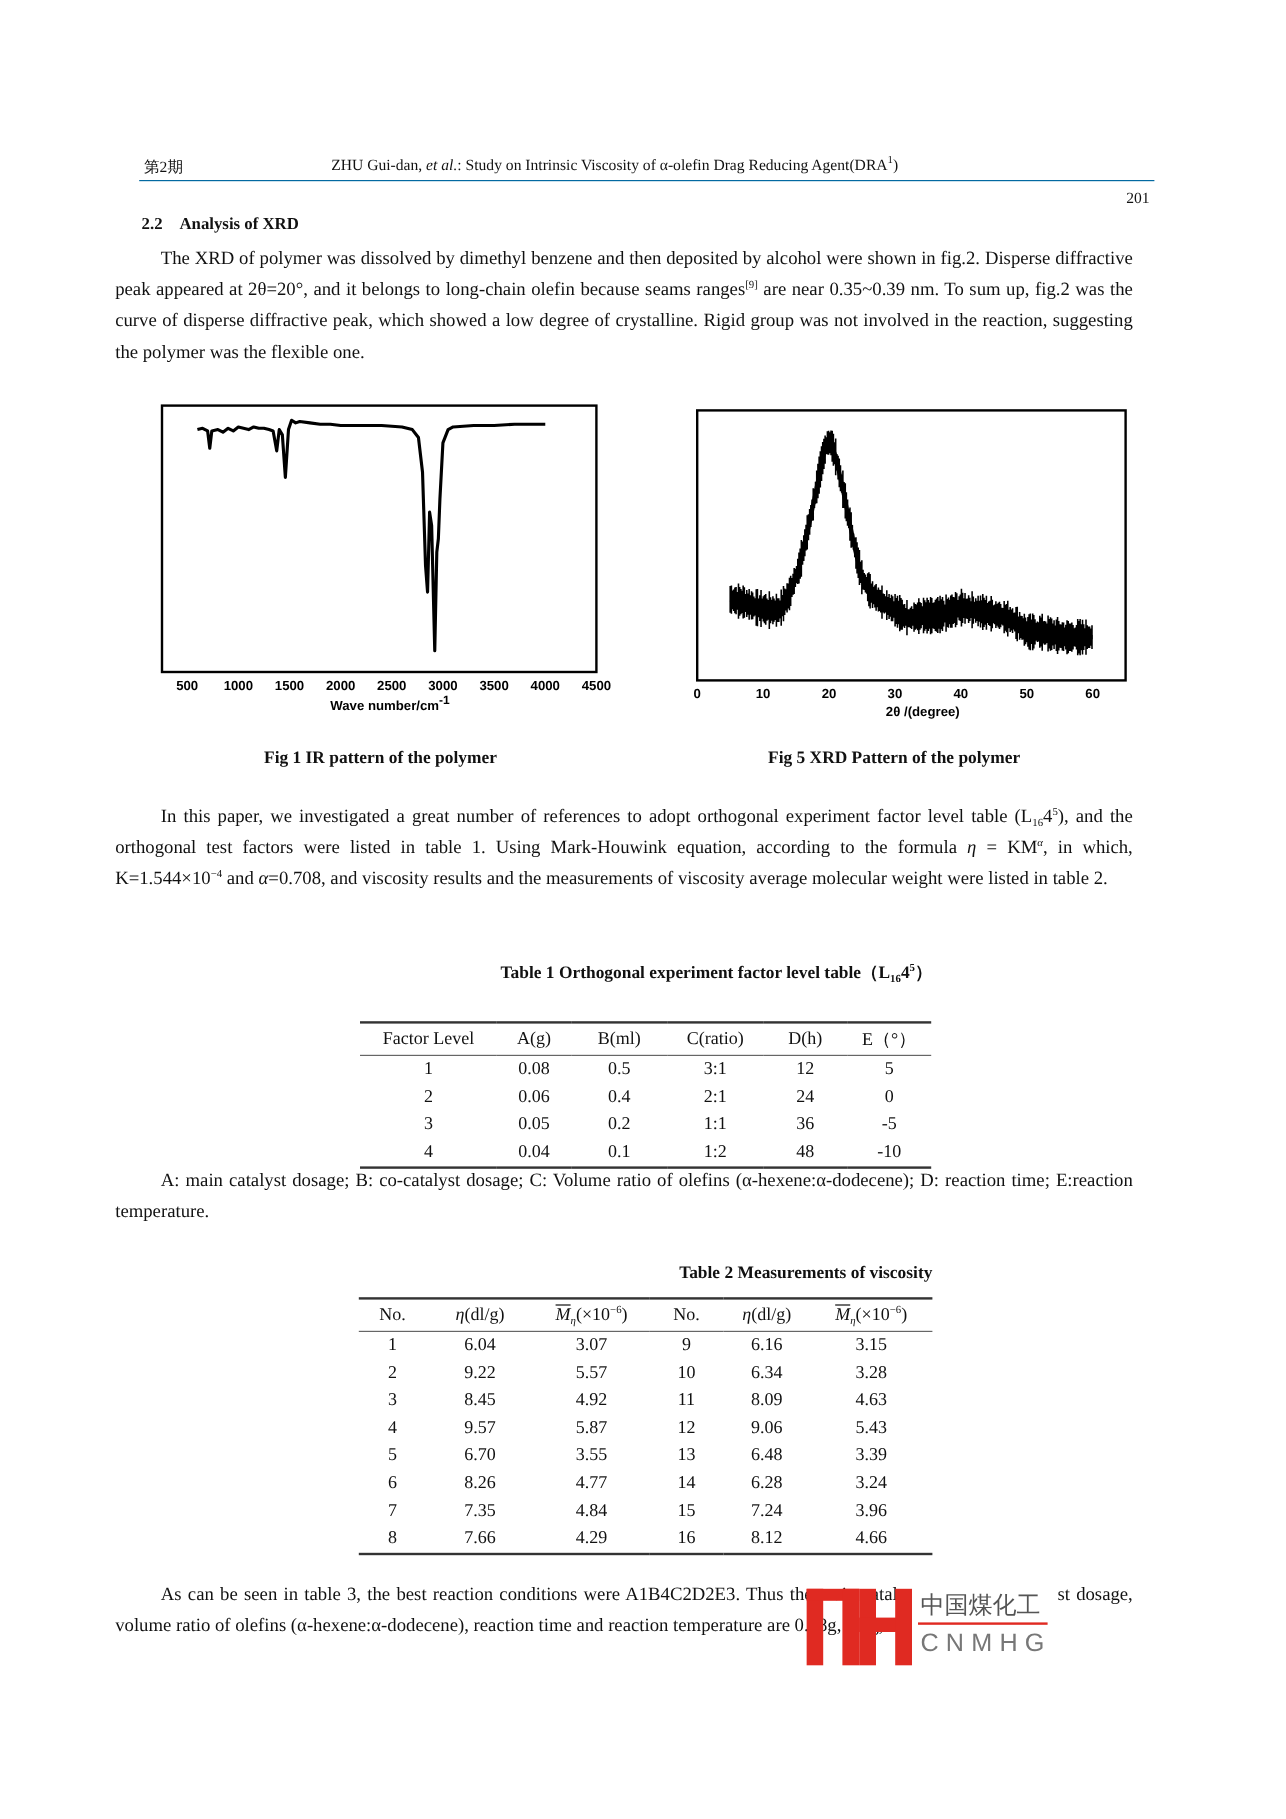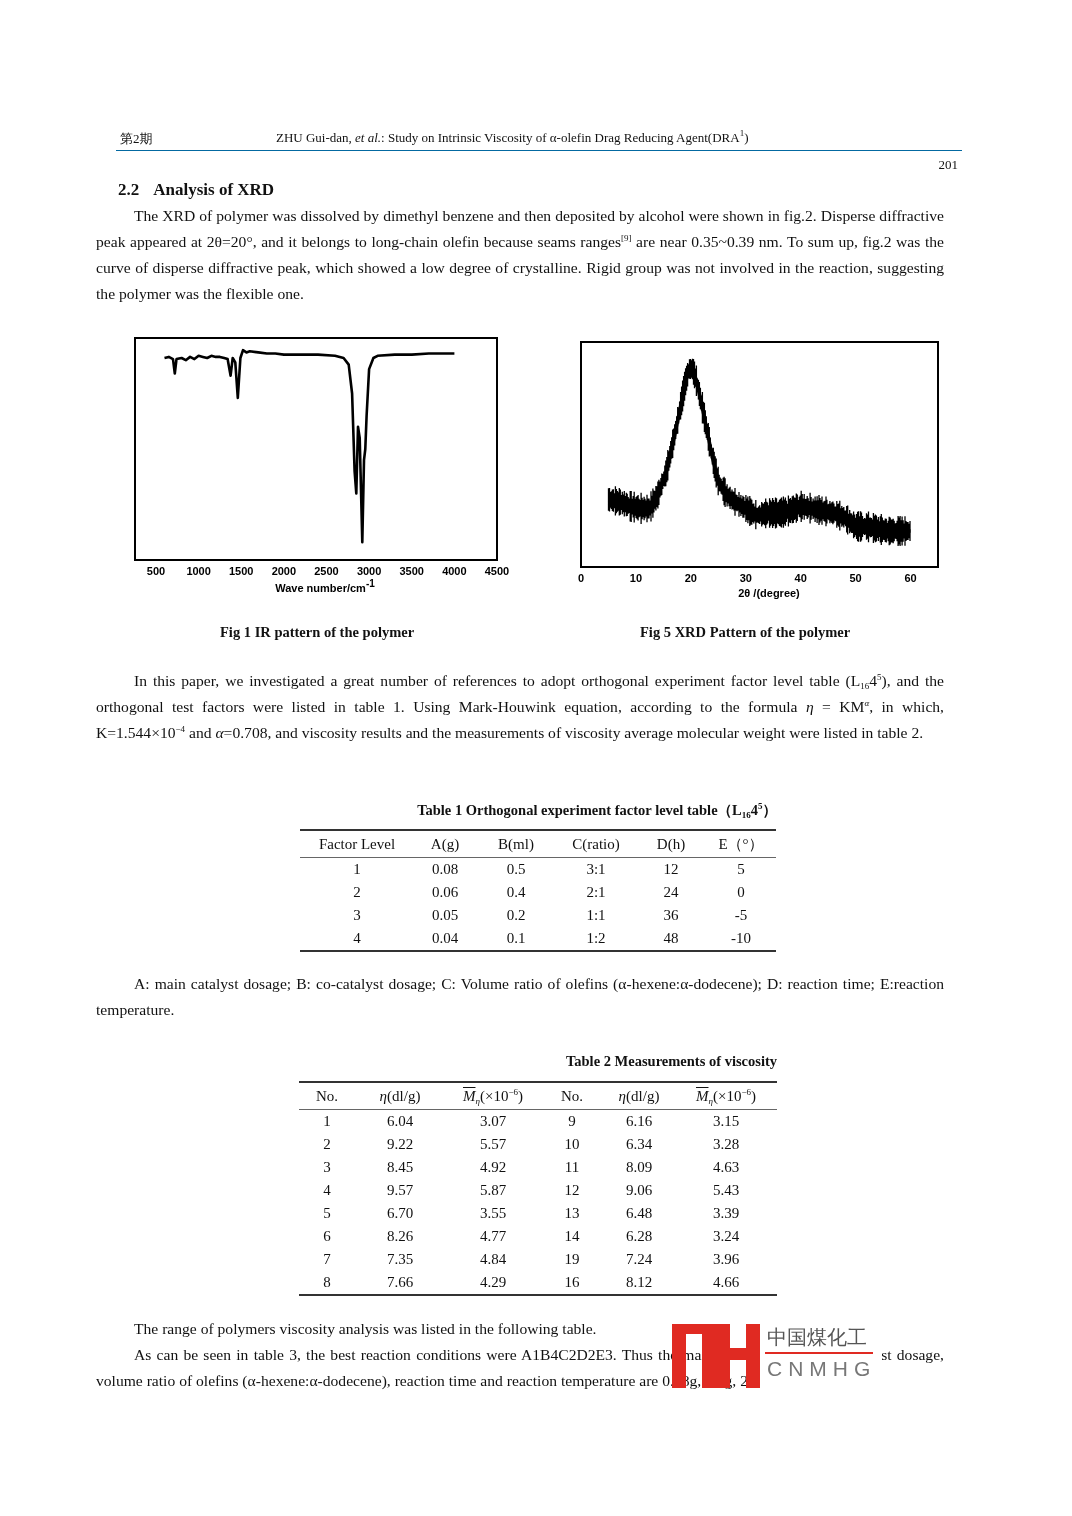--- a/index.html
+++ b/index.html
@@ -9,7 +9,7 @@
   .running-head .left { position: absolute; left: 4px; top: 2px; }
   .running-head .center { position: absolute; left: 160px; top: 2px; }
   .running-head .right { position: absolute; right: 4px; top: 2px; margin-top: 27px; }
-  .section-heading { left: 118px; top: 180px; font-size: 17px; font-weight: bold; }
+  .section-heading { left: 118px; top: 180px; font-size: 14px; font-weight: bold; }
   .section-heading .num { margin-right: 14px; }
   .para { left: 96px; width: 848px; font-size: 15.6px; line-height: 26px; text-align: justify; }
   .para p { margin: 0; text-indent: 38px; }

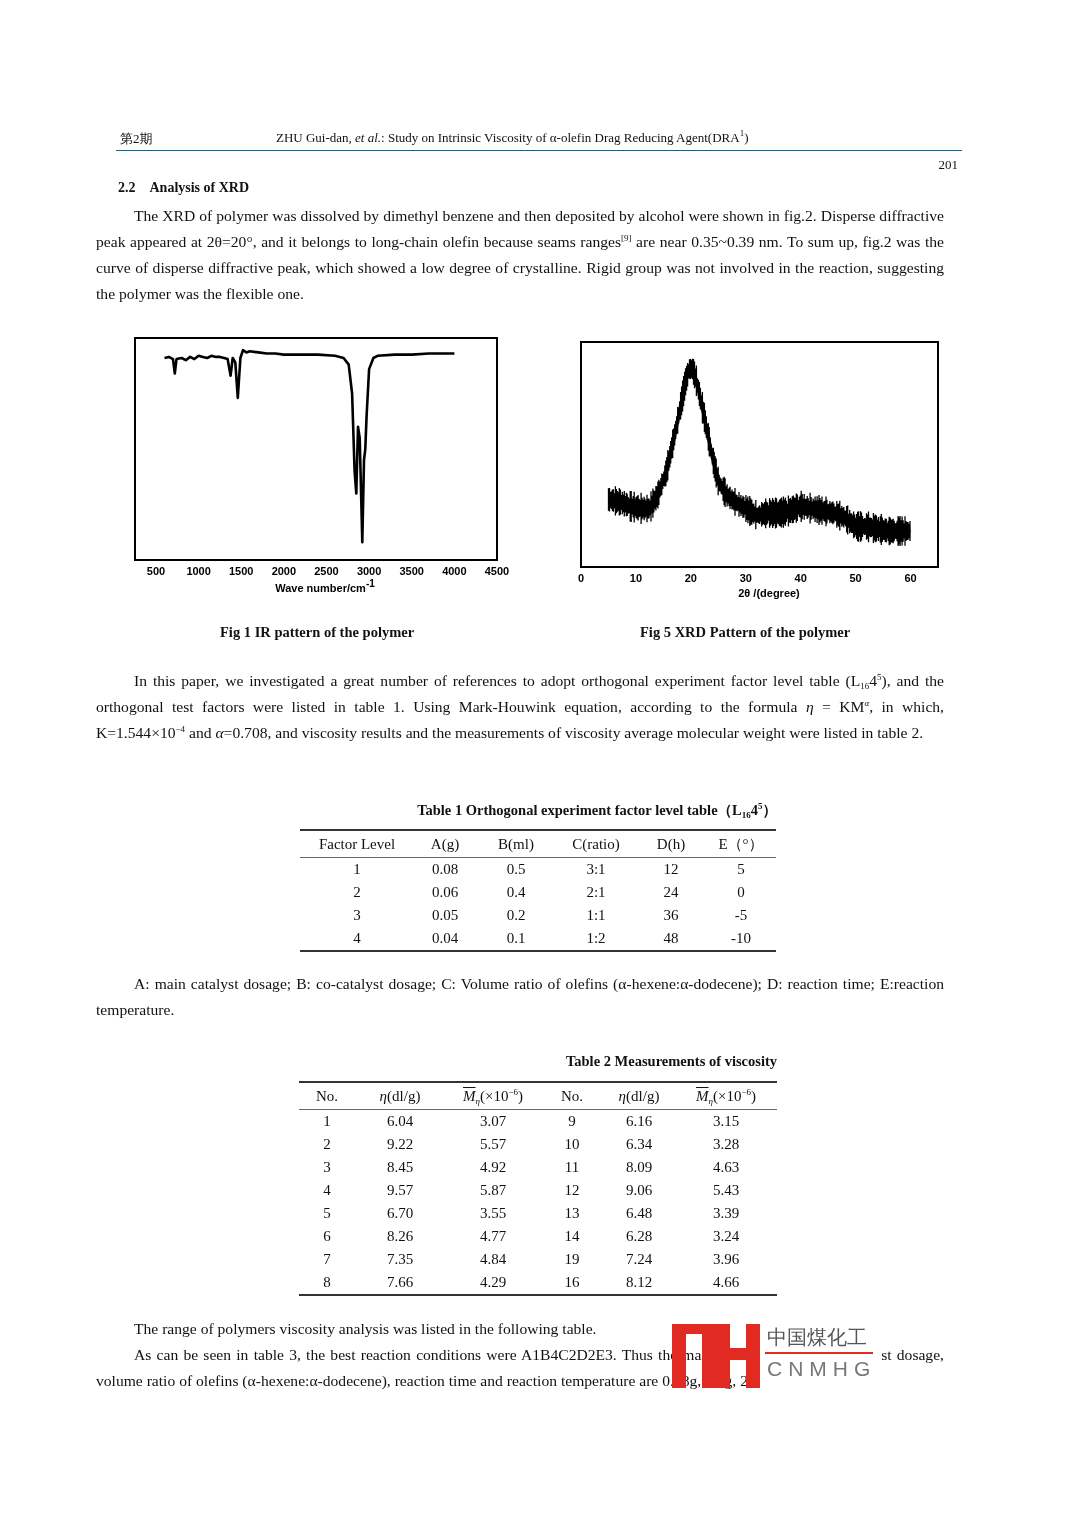--- a/index.html
+++ b/index.html
@@ -84,7 +84,7 @@
 </div>
 
 <div class="abs table-caption" style="left:299px; top:801px; width:478px;"><span>Table 1  Orthogonal experiment factor level table（L</span><sub>16</sub><span>4</span><sup>5</sup><span>）</span></div>
-<table class="abs data" id="table1" style="left:300px; top:829px; width:476px;">
+<table class="abs data" id="table1" style="left:300px; top:851px; width:476px;">
   <colgroup>
       <col style="width:114px">
       <col style="width:62px">

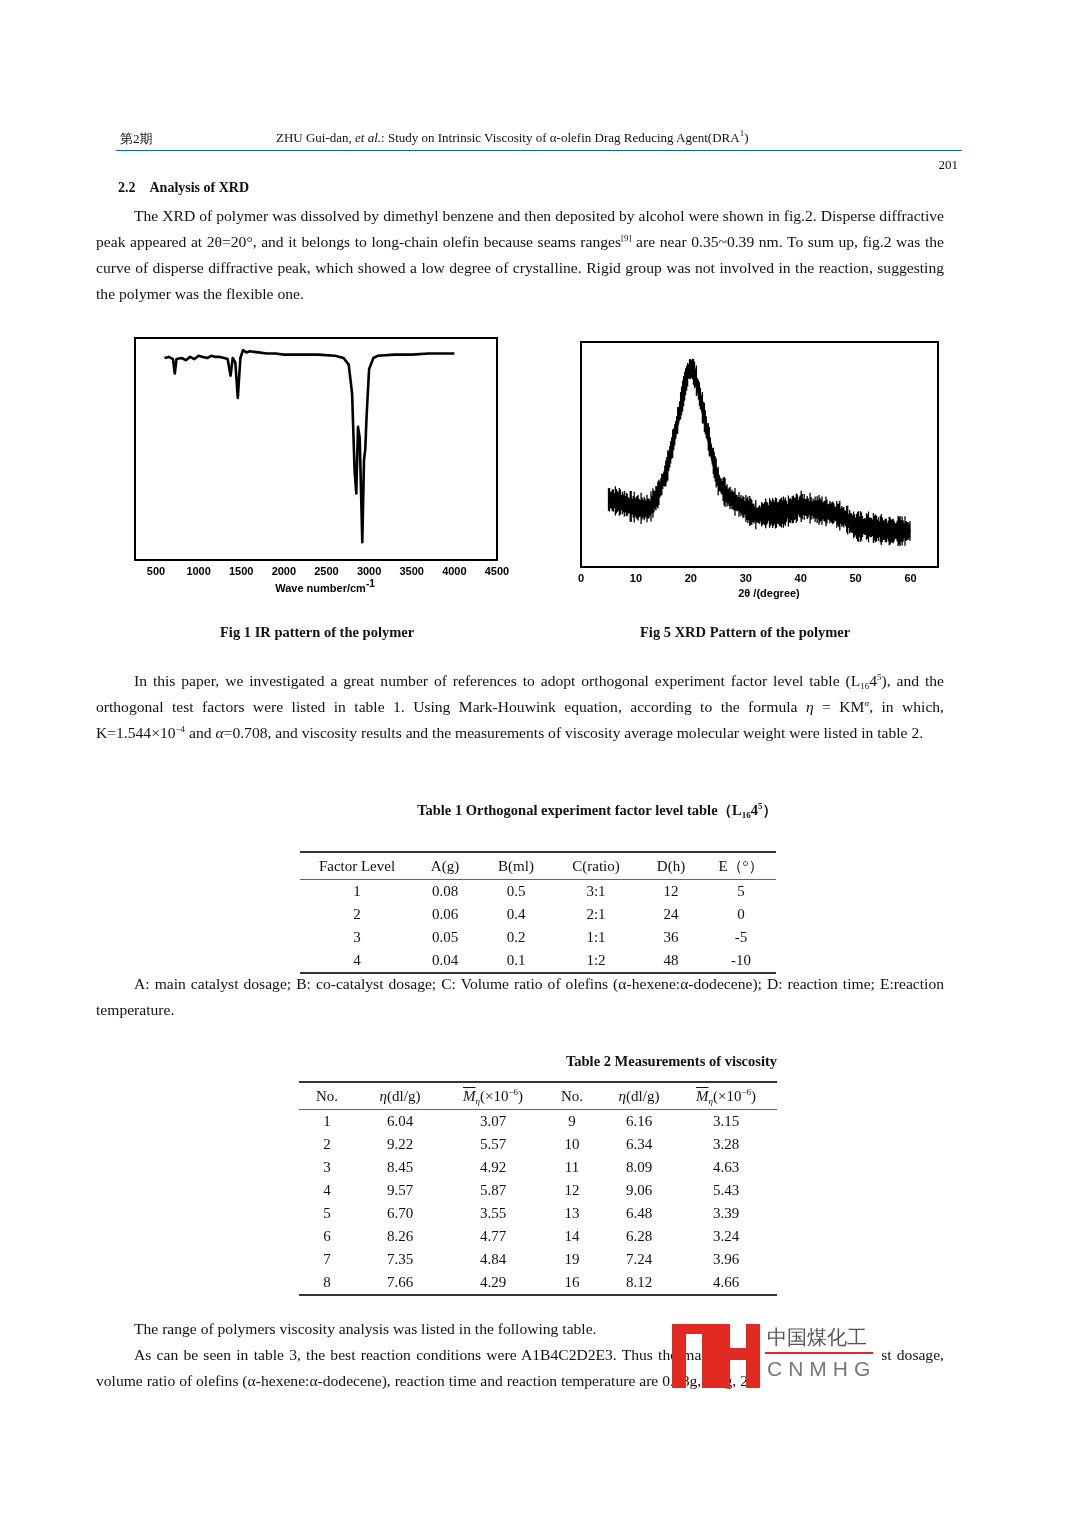--- a/index.html
+++ b/index.html
@@ -216,7 +216,7 @@
         <td>7</td>
         <td>7.35</td>
         <td>4.84</td>
-        <td>19</td>
+        <td>15</td>
         <td>7.24</td>
         <td>3.96</td>
       </tr>

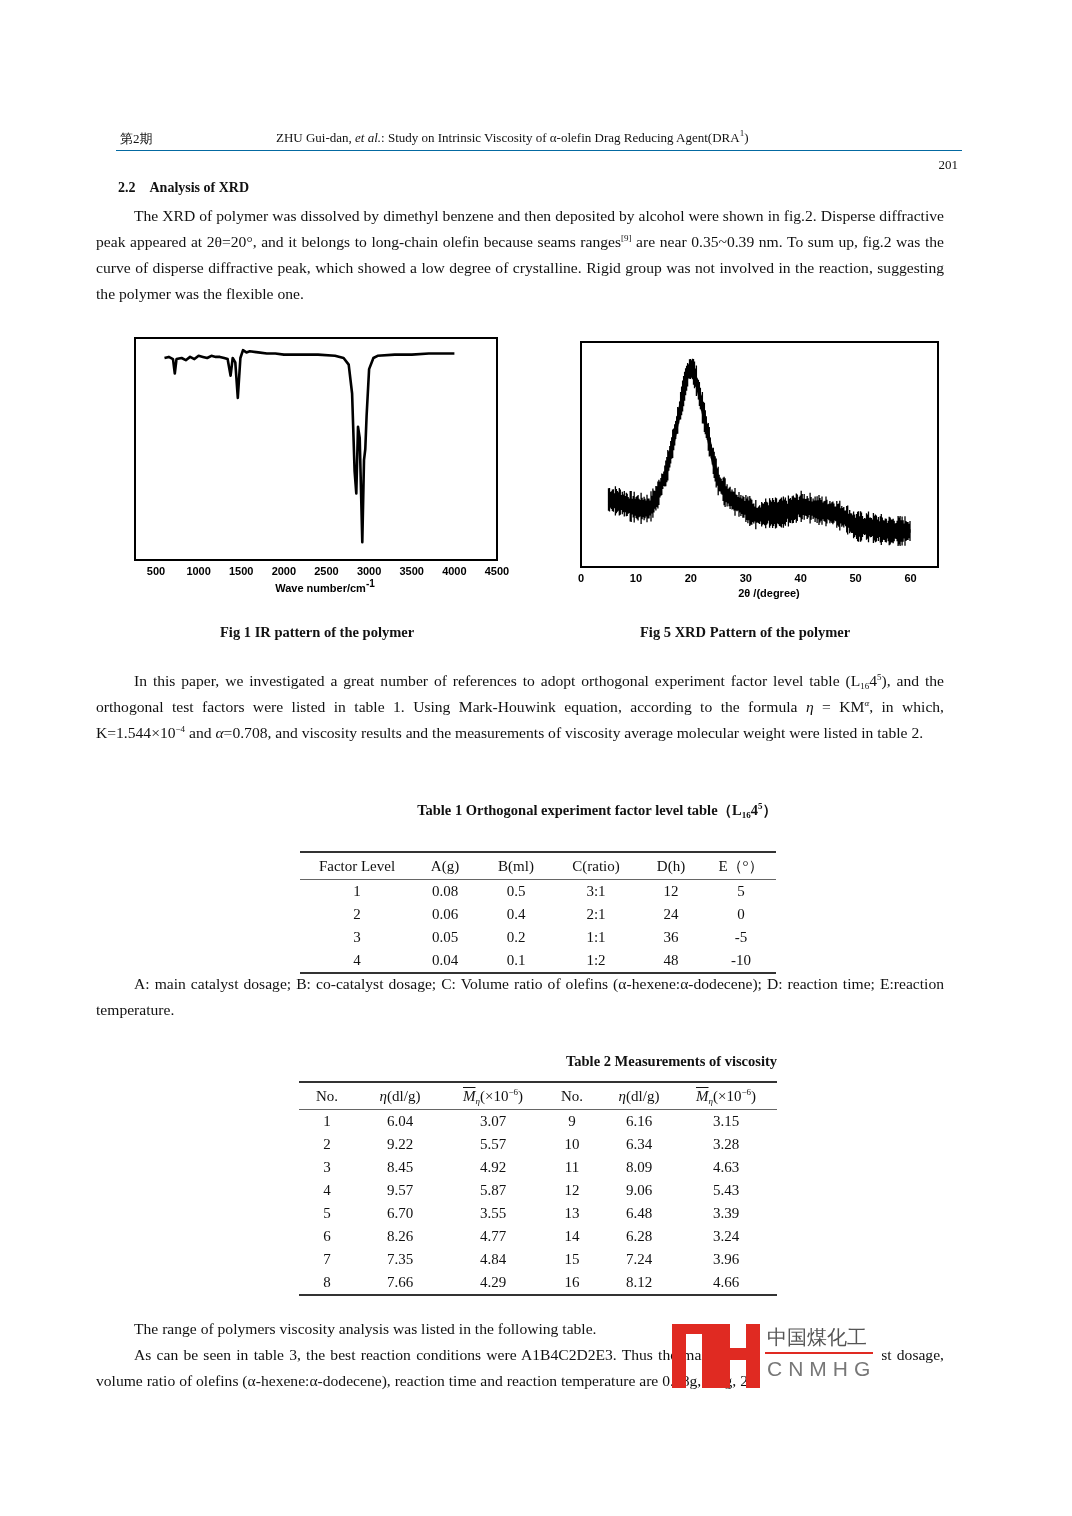--- a/index.html
+++ b/index.html
@@ -232,7 +232,6 @@
 </table>
 
 <div class="abs para" style="top:1316px;">
-  <p>The range of polymers viscosity analysis was listed in the following table.</p>
   <p>As can be seen in table 3, the best reaction conditions were A1B4C2D2E3. Thus the main catalyst dosage, co-catalyst dosage, volume ratio of olefins (α-hexene:α-dodecene), reaction time and reaction temperature are 0.08g, 0.1g, 2:1, 24 h and -5°C.</p>
 </div>
 

